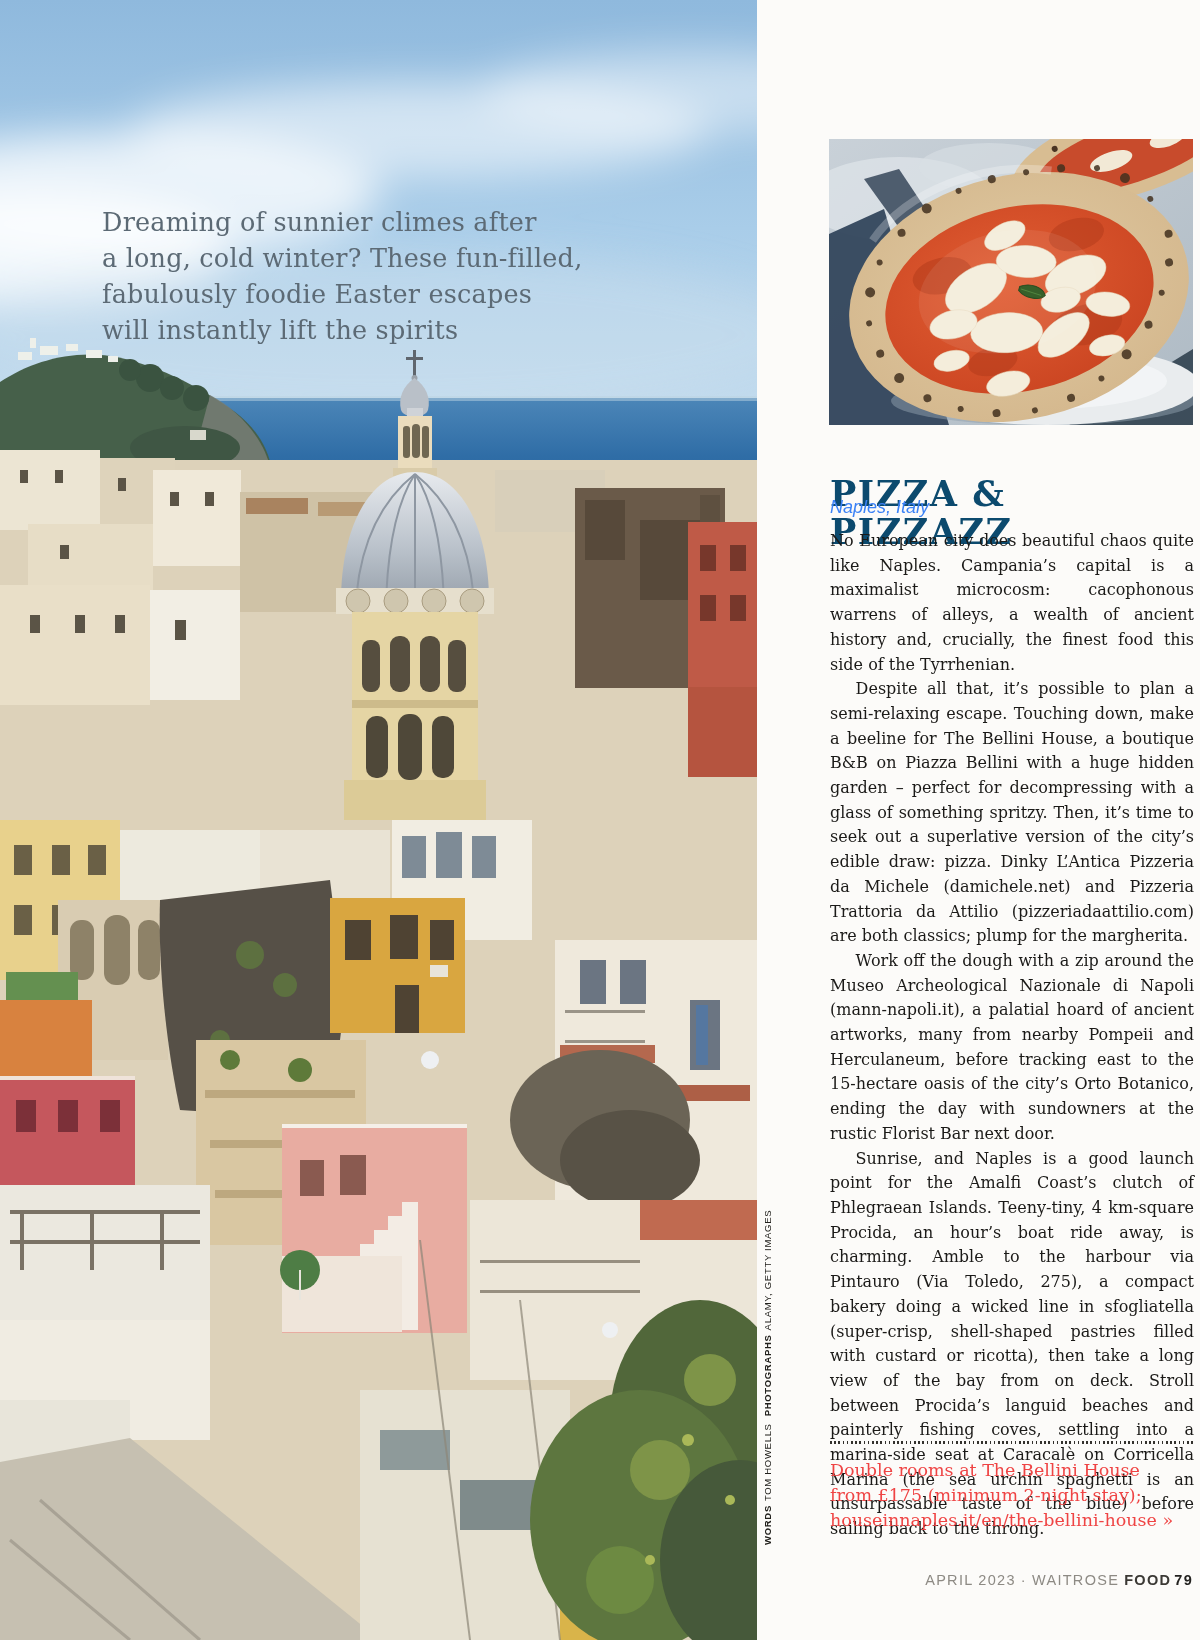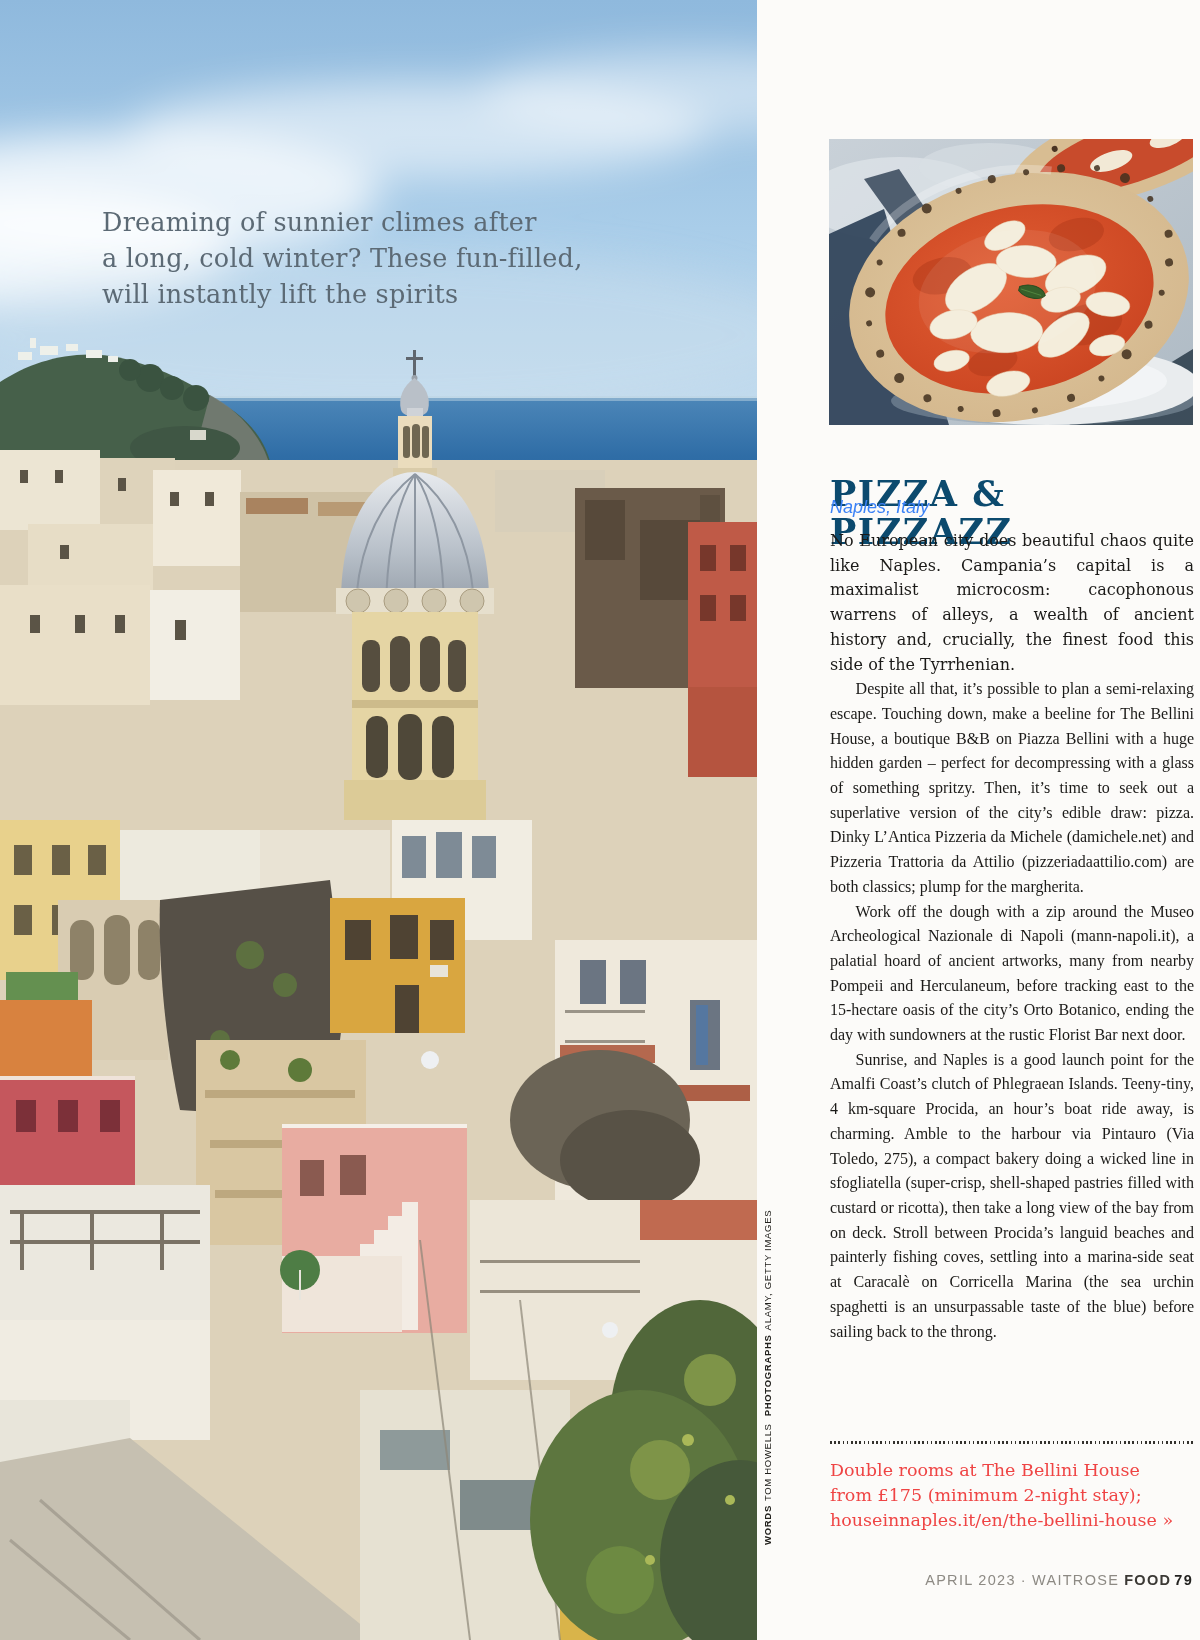--- a/index.html
+++ b/index.html
@@ -306,6 +306,7 @@
   <div class="intro">
     <div>Dreaming of sunnier climes after</div>
     <div>a long, cold winter? These fun-filled,</div>
+    <div>fabulously foodie Easter escapes</div>
     <div>will instantly lift the spirits</div>
   </div>
 

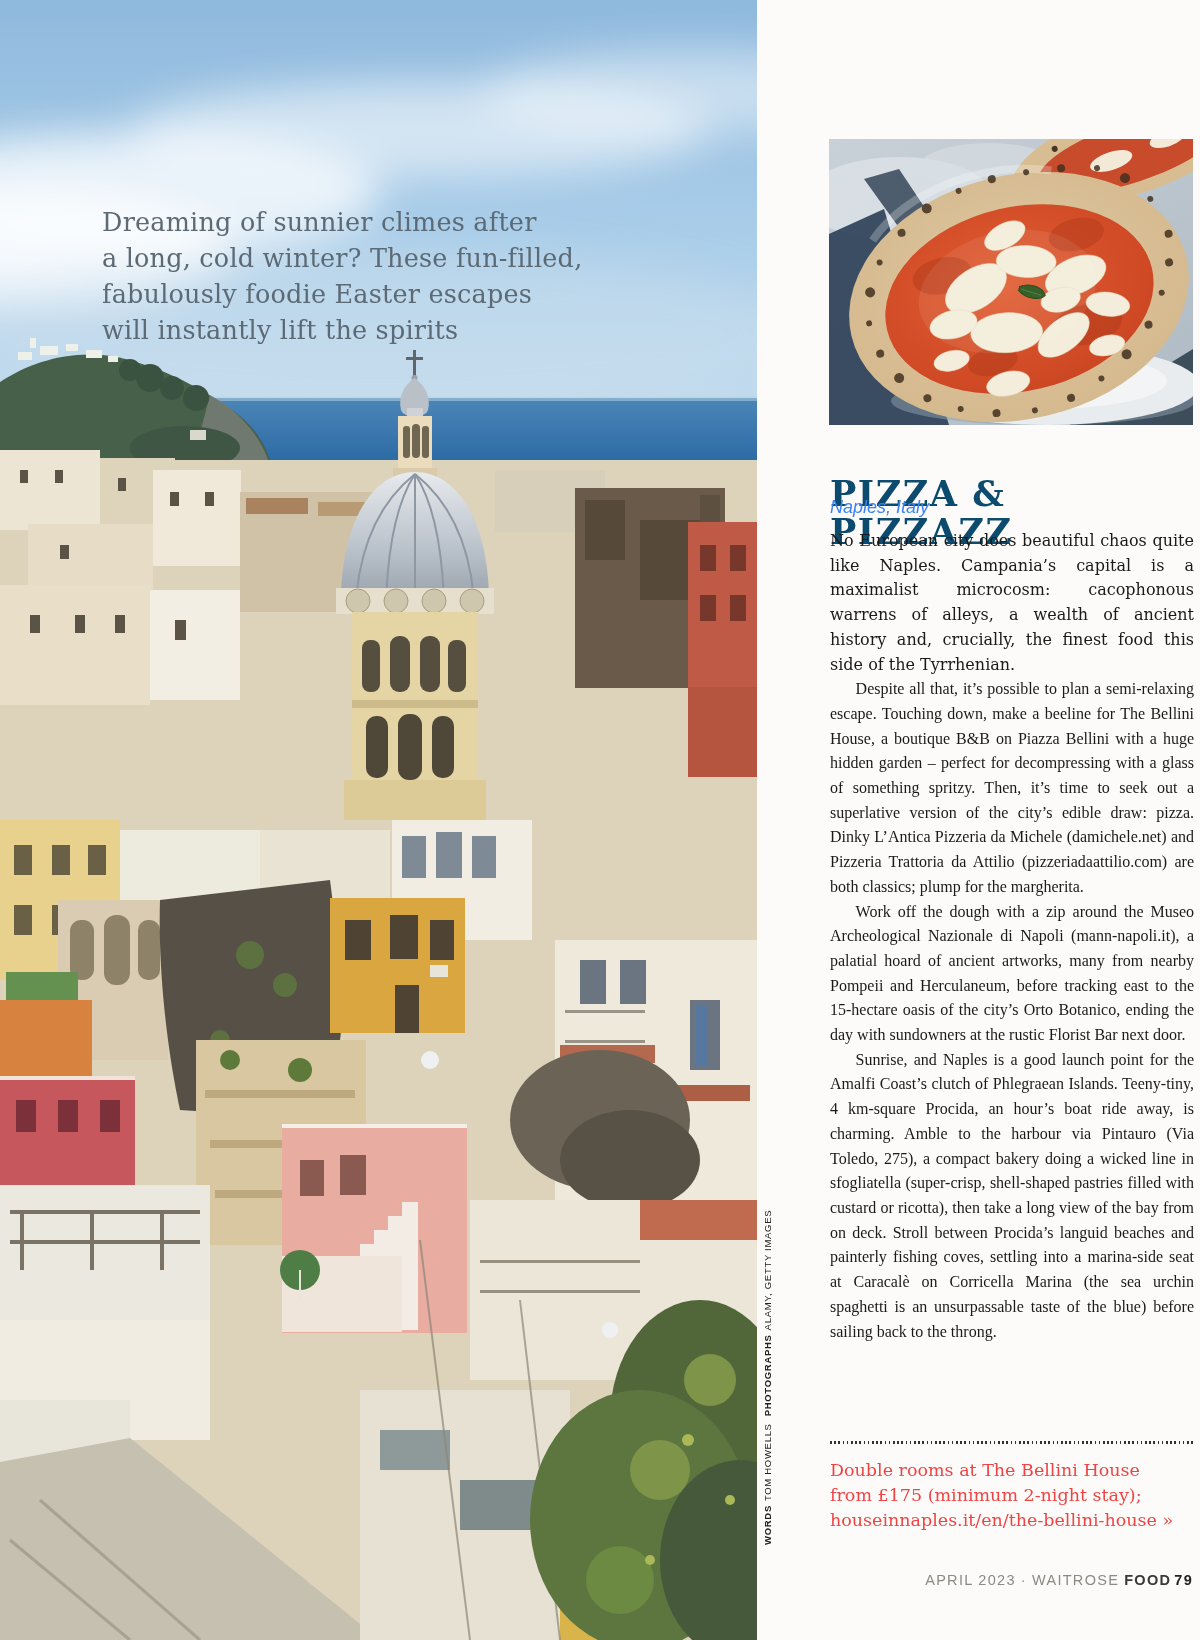--- a/index.html
+++ b/index.html
@@ -20,7 +20,7 @@
   .article-body{position:absolute;left:830px;top:529px;width:364px;
          font-size:16px;line-height:24.7px;color:#1b1a18;text-align:justify;}
   .article-body p{margin:0;}
-  .article-body p + p{text-indent:1.6em;font-family:Liberation Serif, serif;}
+  .article-body p + p{text-indent:1.6em;}
   .dotted-rule{position:absolute;left:830px;top:1441px;width:364px;height:3px;
          background:repeating-linear-gradient(90deg,#33312d 0 1.6px,transparent 1.6px 4.2px);}
   .booking{position:absolute;left:830px;top:1458px;width:364px;

